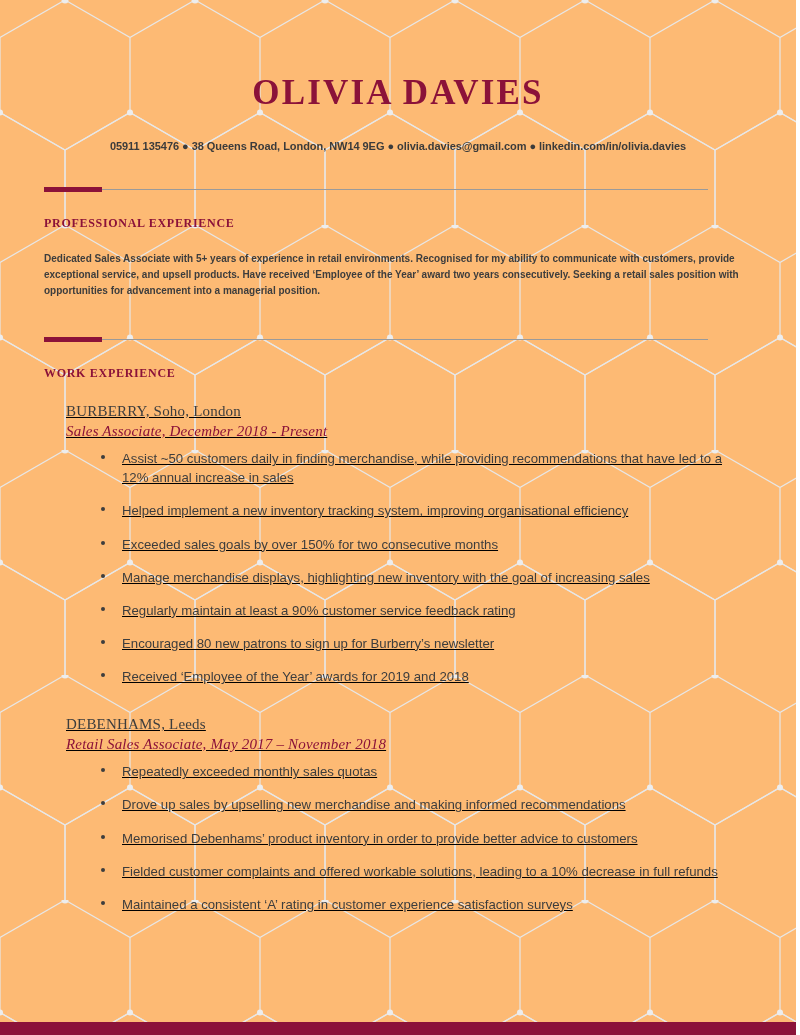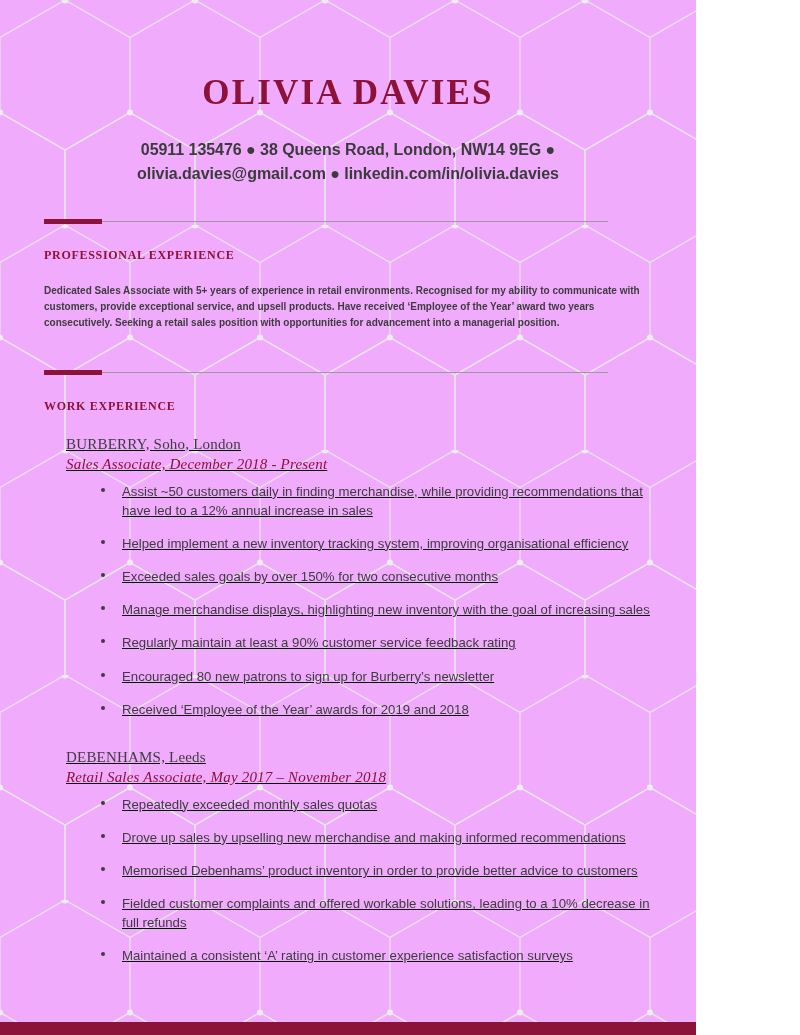--- a/index.html
+++ b/index.html
@@ -10,9 +10,9 @@
 
   .page {
     position: relative;
-    width: 696px;
+    width: 796px;
     height: 1035px;
-    background: #f0abfc;
+    background: #fdba74;
     overflow: hidden;
     font-family: "Liberation Sans", sans-serif;
     box-sizing: border-box;

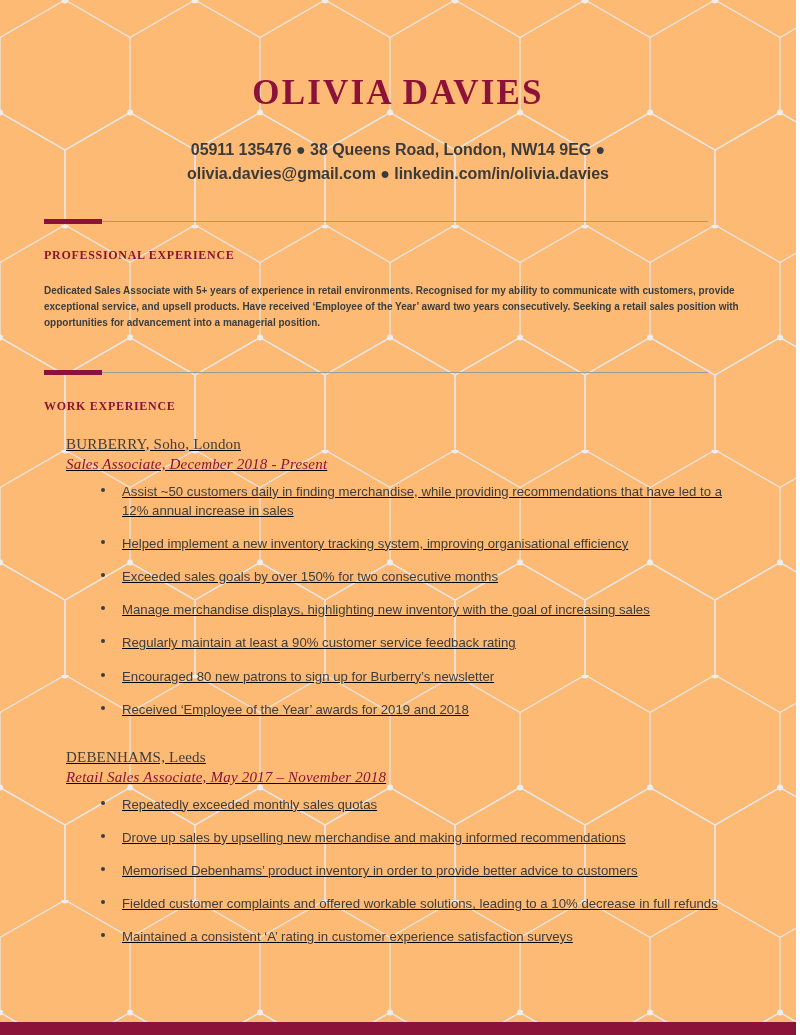--- a/index.html
+++ b/index.html
@@ -66,7 +66,7 @@
   .contact-line {
     margin: 25px auto 14px;
     max-width: 600px;
-    font-size: 16px;
+    font-size: 11px;
     font-weight: bold;
     color: #3b3b3b;
     line-height: 1.55;

